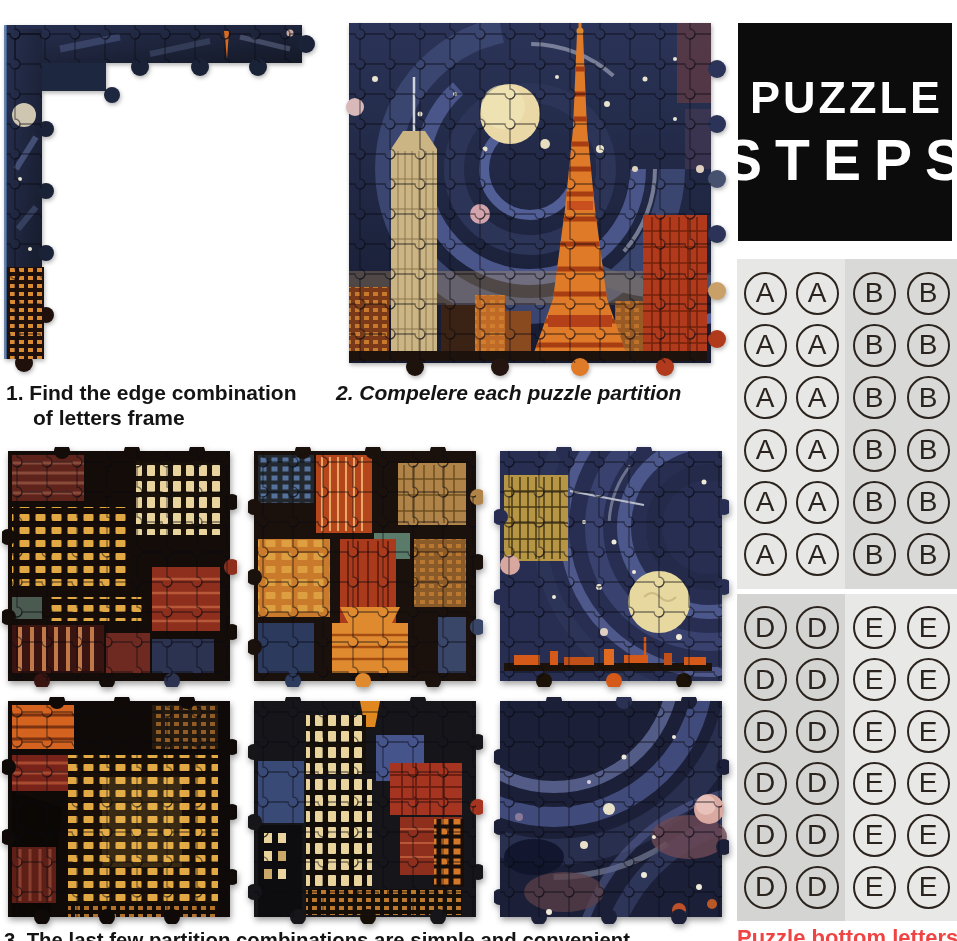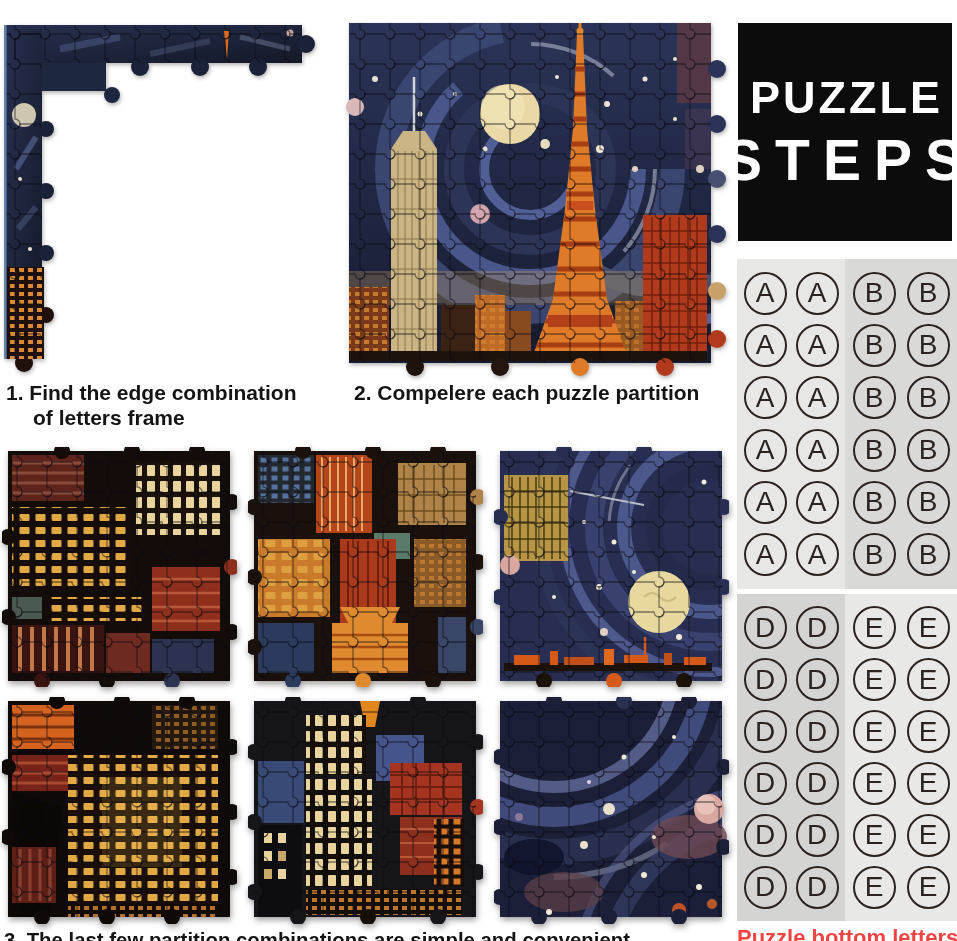--- a/index.html
+++ b/index.html
@@ -38,7 +38,7 @@
   .cap{position:absolute;font-weight:bold;color:#141414;font-size:21px;line-height:1.18;white-space:nowrap;}
   #cap1{left:6px;top:362px;}
   #cap1 .l2{padding-left:27px;}
-  #cap2{left:354px;top:362px;}
+  #cap2{left:336px;top:362px;font-style:italic;}
   #cap3{left:4px;top:909px;transform:scaleX(.97);transform-origin:left center;}
   #cap-letters{left:737px;top:906px;width:215px;text-align:center;color:#ef4444;font-size:22px;font-weight:bold;white-space:nowrap;}
 </style>

